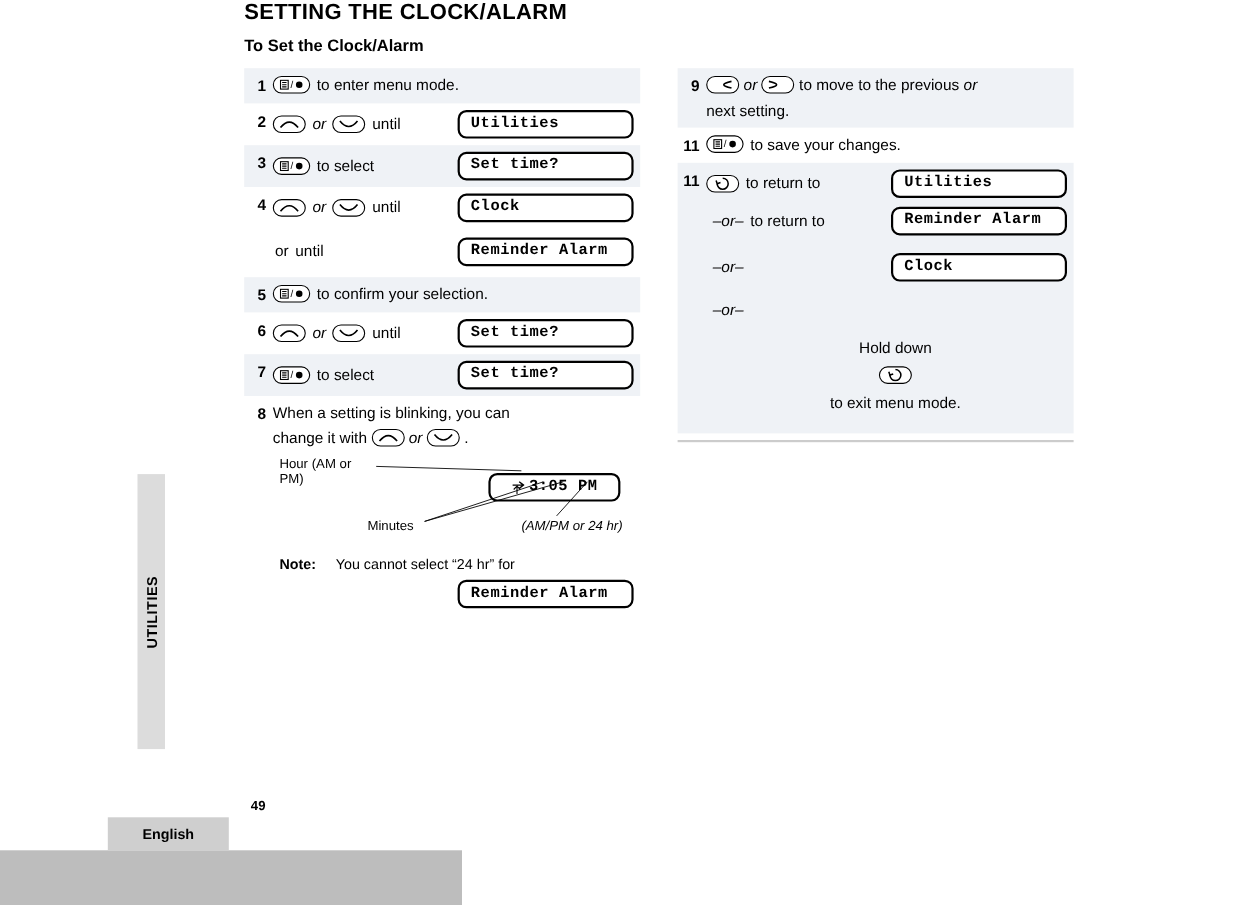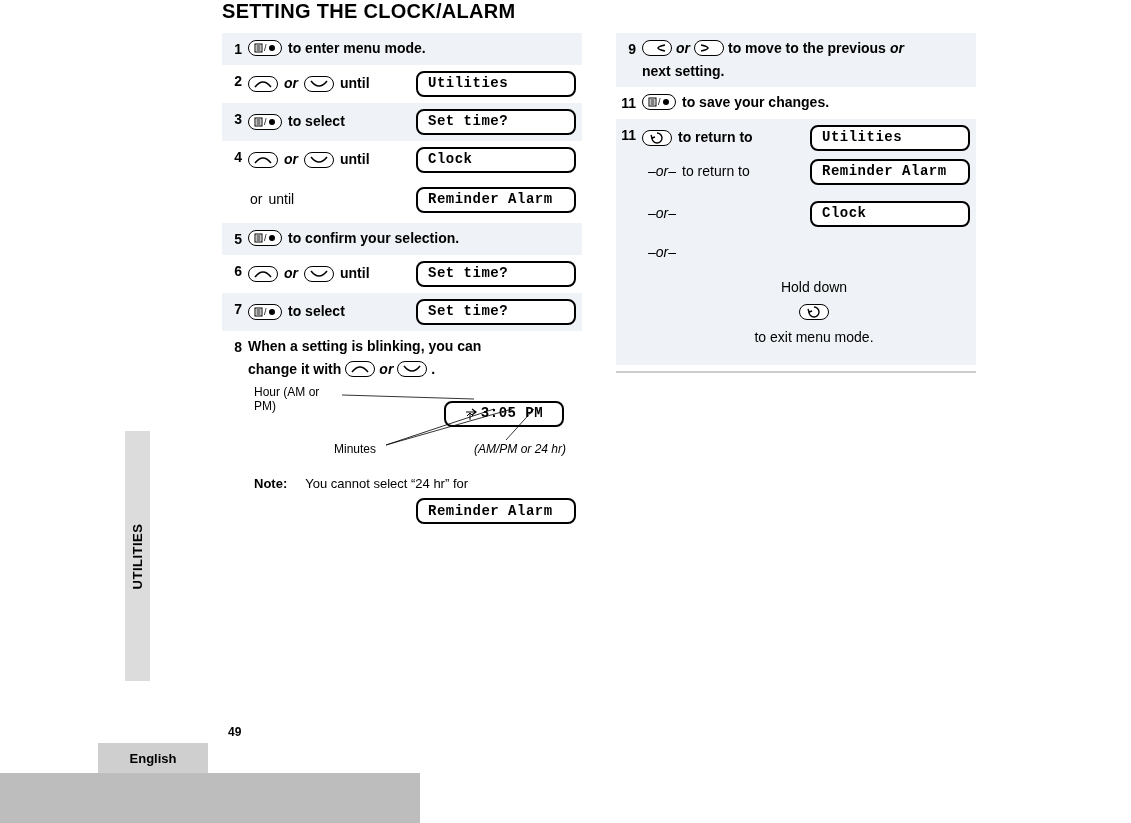--- a/index.html
+++ b/index.html
@@ -240,6 +240,7 @@
 
   <div class="content">
     <h1 class="title">SETTING THE CLOCK/ALARM</h1>
+    <h2 class="subtitle">To Set the Clock/Alarm</h2>
 
     <div class="cols">
 

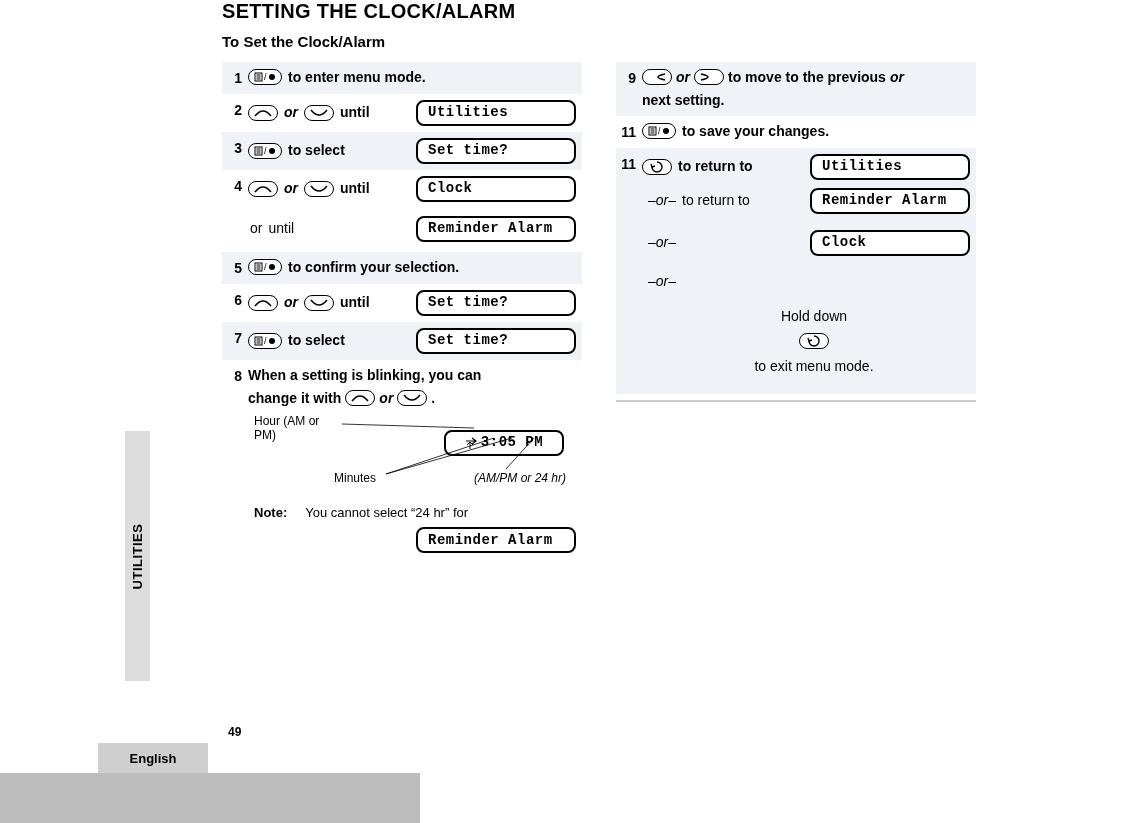--- a/index.html
+++ b/index.html
@@ -111,7 +111,7 @@
     align-items: center;
     gap: 4px 6px;
   }
-  .step .body .txt { white-space: nowrap; font-weight: bold; }
+  .step .body .txt { white-space: nowrap; }
   .step .body .txt.itxt { font-style: italic; }
   .substep {
     padding-left: 26px;

